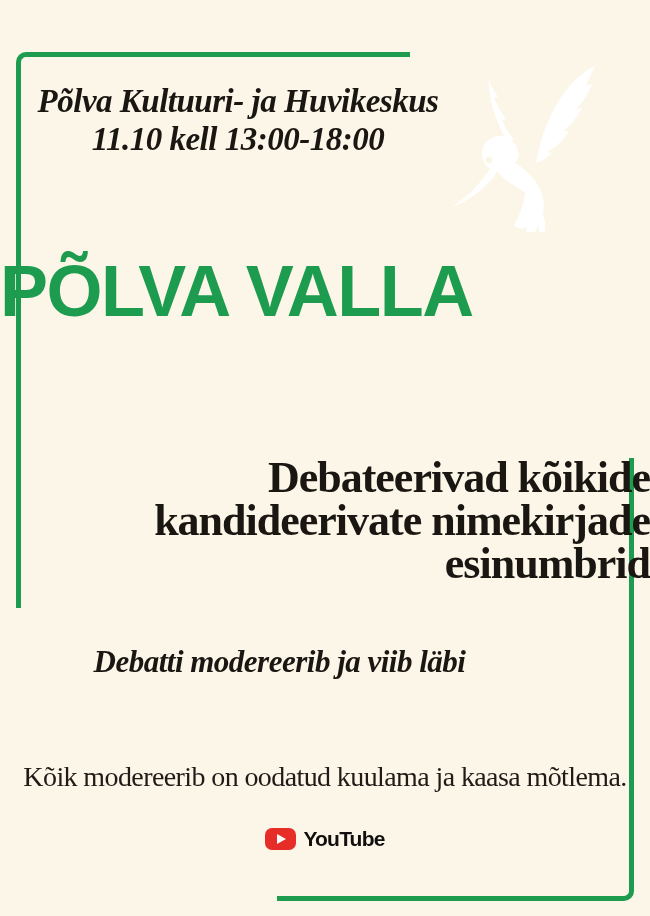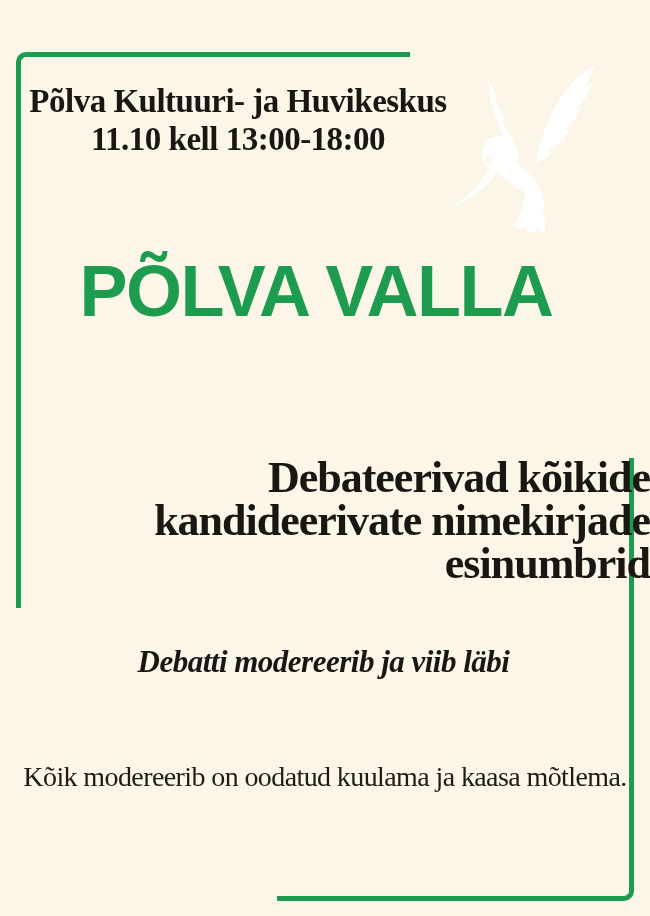--- a/index.html
+++ b/index.html
@@ -19,7 +19,7 @@
 
   
   .venue{position:absolute;left:20px;top:82px;width:436px;text-align:center;
-    font-weight:bold;font-size:33px;line-height:38px;
+    font-style:italic;font-weight:bold;font-size:33px;line-height:38px;
     letter-spacing:-0.5px;color:#1a1713;}
 
   

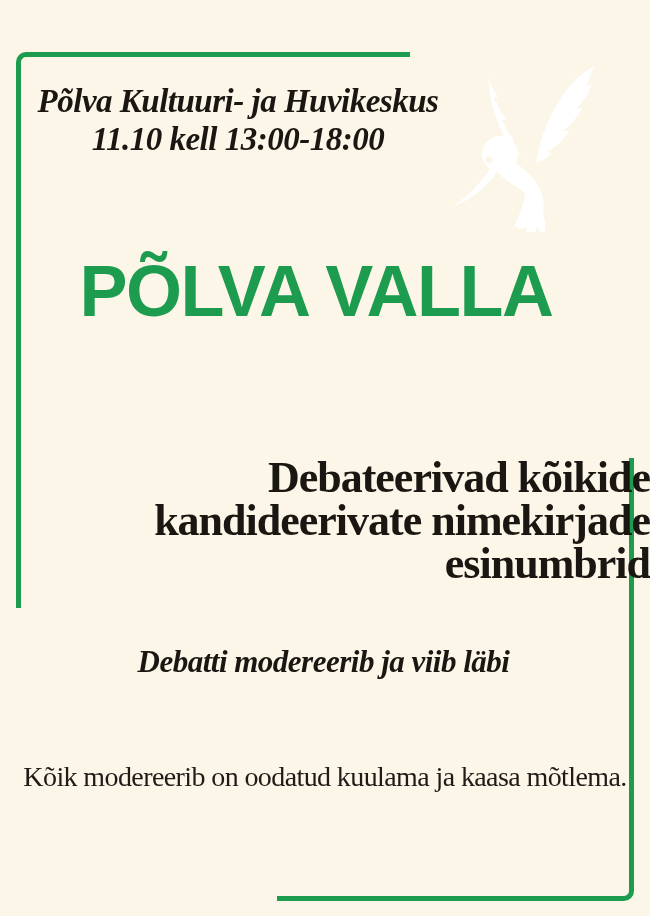--- a/index.html
+++ b/index.html
@@ -23,7 +23,7 @@
     letter-spacing:-0.5px;color:#1a1713;}
 
   
-  .title{position:absolute;left:0;top:247px;width:632px;text-align:center;
+  .title{position:absolute;left:0;top:247px;width:632px;text-align:left;
     font-family:"Liberation Sans","DejaVu Sans",sans-serif;font-weight:bold;
     font-size:72px;line-height:89px;letter-spacing:-1.5px;color:#1d9c4f;}
 

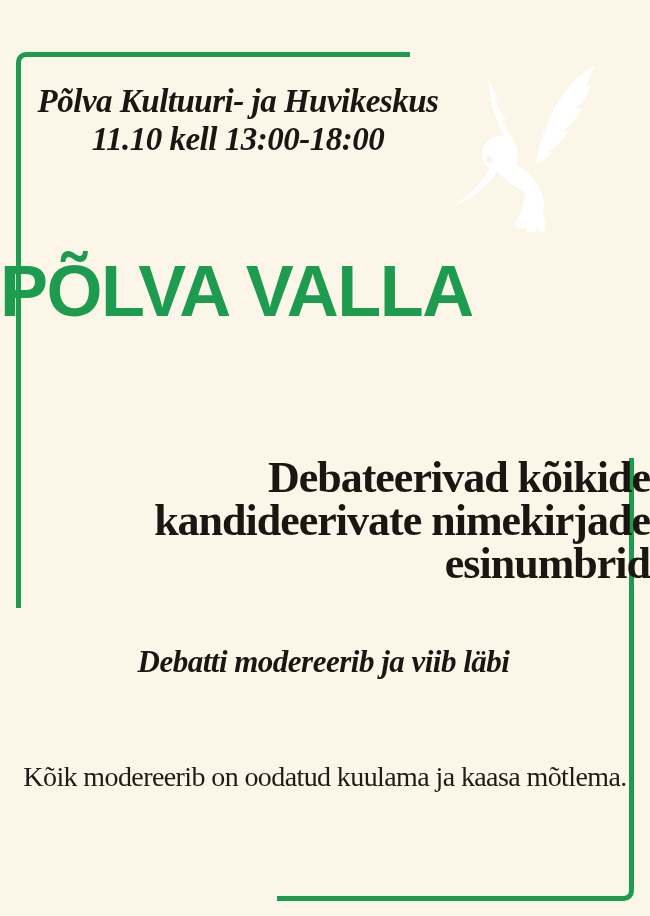--- a/index.html
+++ b/index.html
@@ -34,7 +34,7 @@
   
   .moderator{position:absolute;left:0;top:642px;width:559px;text-align:center;
     font-style:italic;font-weight:bold;font-size:31px;line-height:40px;
-    letter-spacing:-0.5px;color:#1a1713;margin-left:44px;}
+    letter-spacing:-0.5px;color:#1a1713;}
 
   
   .audience{position:absolute;left:0;top:760px;width:650px;text-align:center;

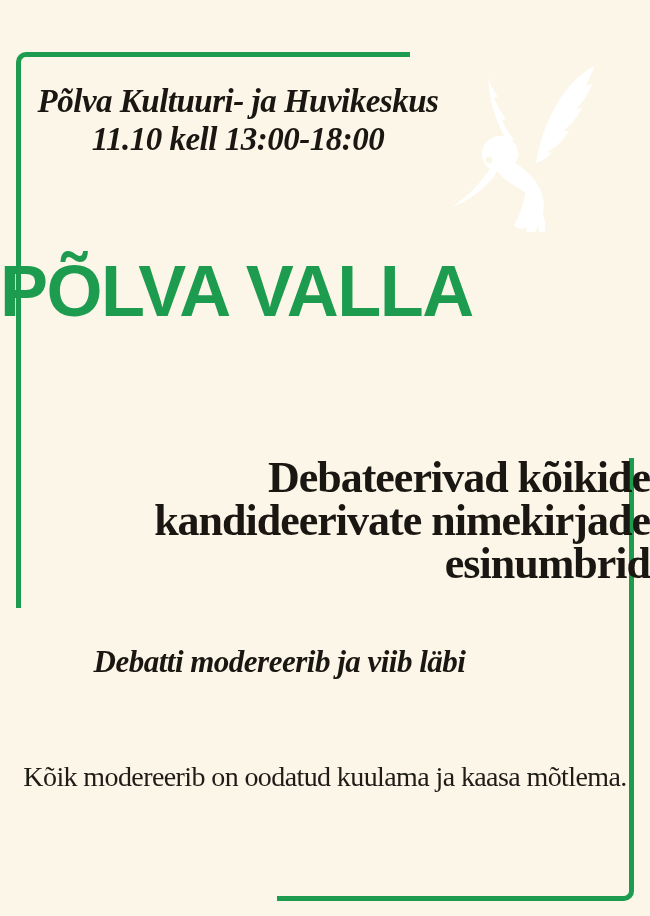--- a/index.html
+++ b/index.html
@@ -132,6 +132,12 @@
     <div>Kõik modereerib on oodatud kuulama ja kaasa mõtlema.</div>
   </div>
 
+  <div class="youtube">
+    <span class="yt-play">
+        <span class="tri"></span>
+      </span>
+    <span class="yt-word">YouTube</span>
+  </div>
 
 </div>
 

